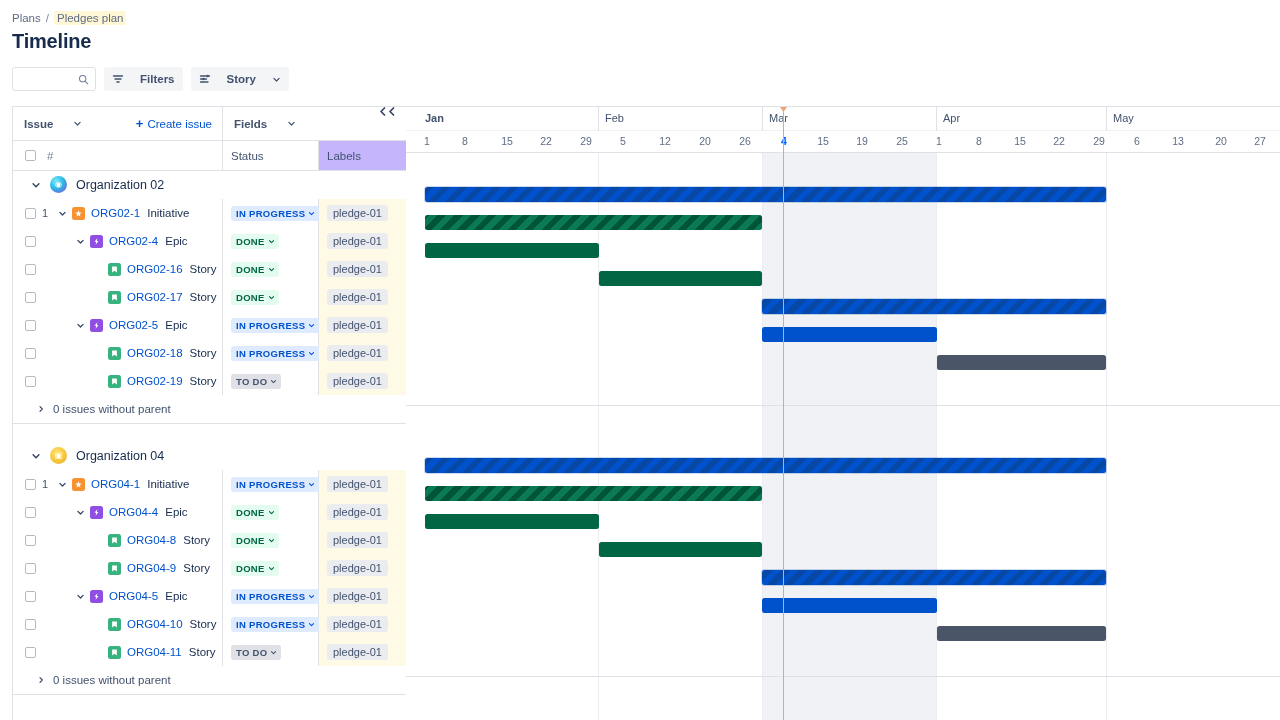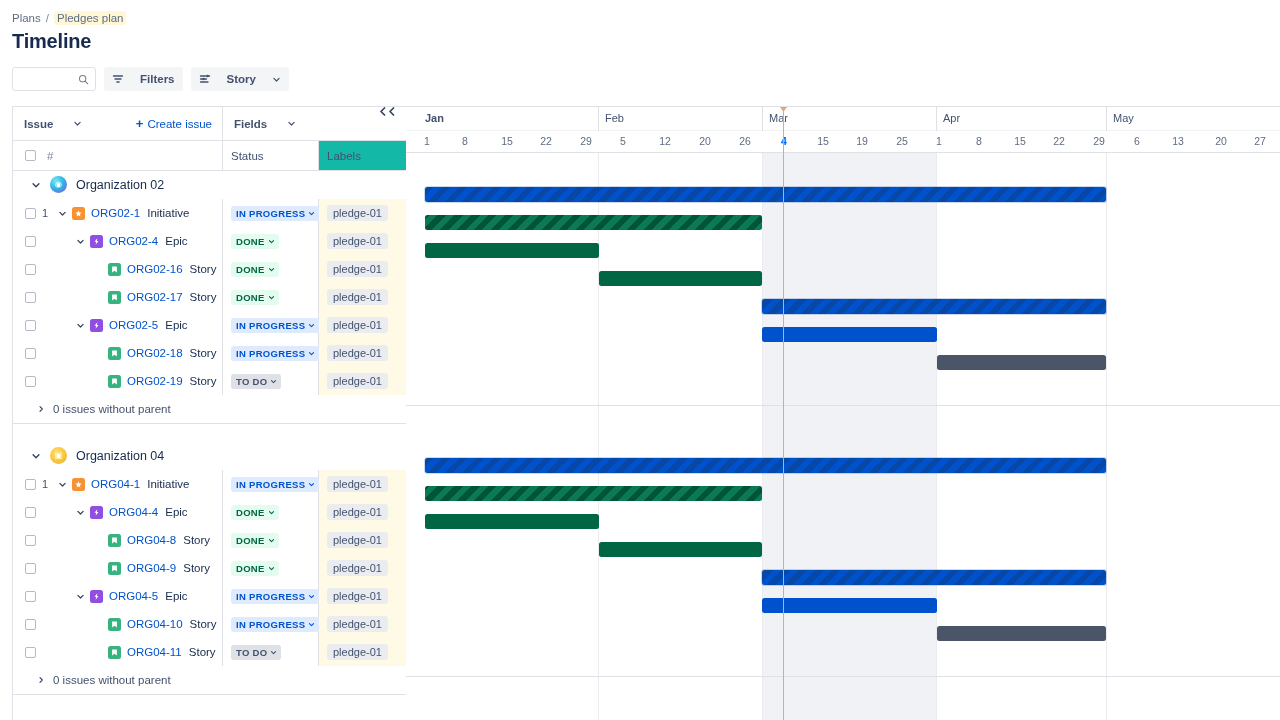--- a/index.html
+++ b/index.html
@@ -67,7 +67,7 @@
   .lp-subhead { height: 30px; display: flex; border-bottom: 1px solid #dfe1e6; }
   .sh-issue { width: 210px; display: flex; align-items: center; gap: 11px; padding-left: 12px; border-right: 1px solid #dfe1e6; }
   .sh-status { width: 96px; display: flex; align-items: center; padding-left: 8px; border-right: 1px solid #dfe1e6; }
-  .sh-labels { flex: 1; display: flex; align-items: center; padding-left: 8px; background: #14b8a6; }
+  .sh-labels { flex: 1; display: flex; align-items: center; padding-left: 8px; background: #c4b5fd; }
   .sh-txt { font-size: 11.5px; color: #42526e; }
   .hash { font-size: 11.5px; color: #7a869a; }
 

